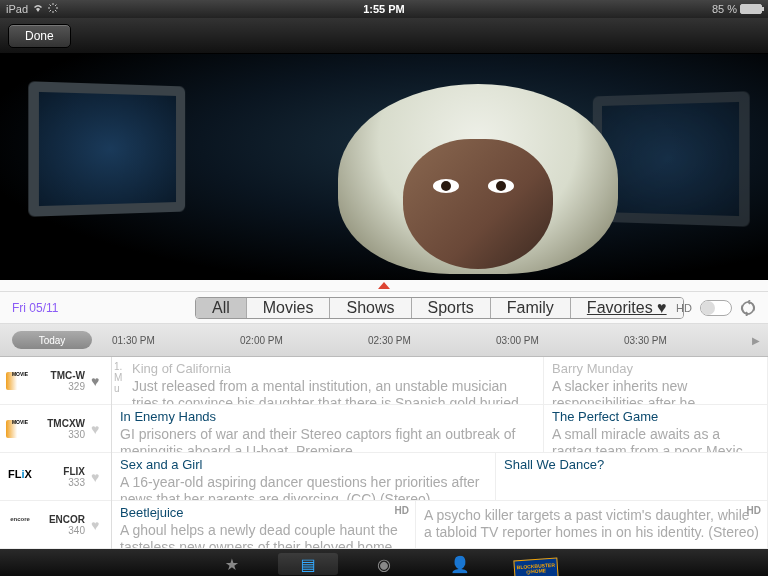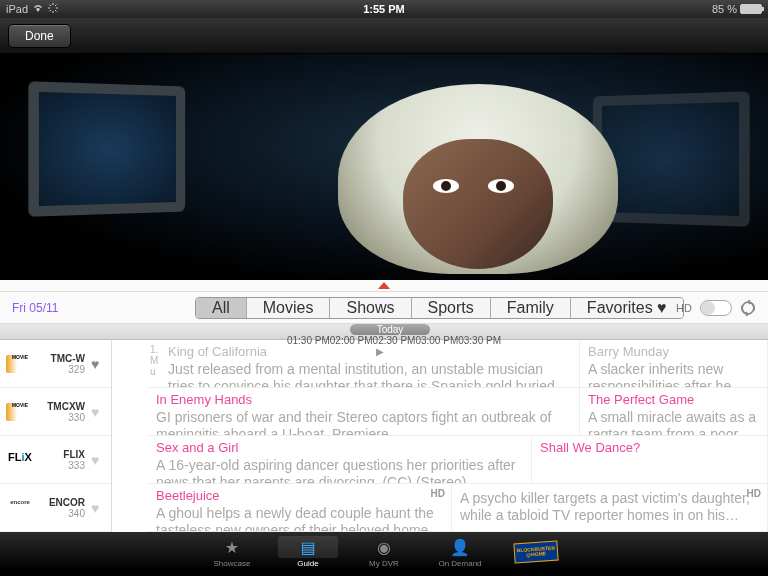--- a/index.html
+++ b/index.html
@@ -36,7 +36,7 @@
 .date-label { font-size: 12px; color: #8b5cf6; width: 100px; }
 .seg-control { display: flex; border: 1px solid #999; border-radius: 4px; overflow: hidden; height: 22px; margin: 0 auto; position: absolute; left: 195px; }
 .seg-btn { font-size: 16px; color: #333; padding: 0 16px; border-right: 1px solid #aaa; display: flex; align-items: center; cursor: pointer; background: #f5f5f5; }
-.seg-btn:last-child { border-right: none; }
+.seg-btn:last-child { border-right: none; text-decoration: underline; }
 .seg-btn.active { background: #c8c8c8; }
 .filter-right { position: absolute; right: 12px; display: flex; align-items: center; gap: 8px; font-size: 11px; color: #777; }
 .toggle { width: 32px; height: 16px; border: 1px solid #aaa; border-radius: 8px; background: #fff; position: relative; cursor: pointer; }

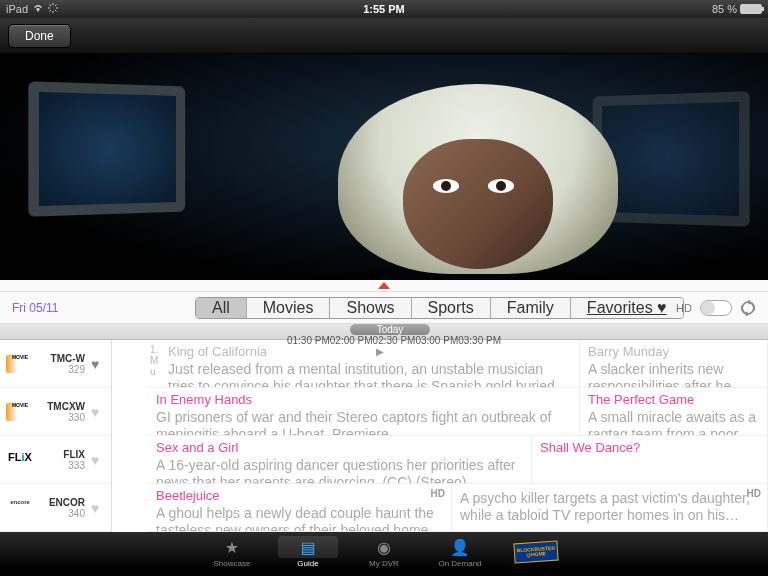--- a/index.html
+++ b/index.html
@@ -43,7 +43,7 @@
 .toggle-knob { width: 14px; height: 14px; background: #ddd; border-radius: 50%; position: absolute; left: 0; }
 .refresh-icon { width: 16px; height: 16px; cursor: pointer; color: #888; }
 
-.time-bar { height: 16px; background: linear-gradient(#e8e8e8, #d8d8d8); border-bottom: 1px solid #bbb; display: flex; align-items: center; font-size: 10px; color: #555; flex-direction: column; }
+.time-bar { height: 33px; background: linear-gradient(#e8e8e8, #d8d8d8); border-bottom: 1px solid #bbb; display: flex; align-items: center; font-size: 10px; color: #555; }
 .today-btn { width: 80px; height: 18px; margin-left: 12px; background: linear-gradient(#aaa, #888); color: #fff; border-radius: 9px; font-size: 10px; display: flex; align-items: center; justify-content: center; cursor: pointer; }
 .time-slots { display: flex; flex: 1; margin-left: 20px; justify-content: flex-end; }
 .time-slot { flex: 1; }

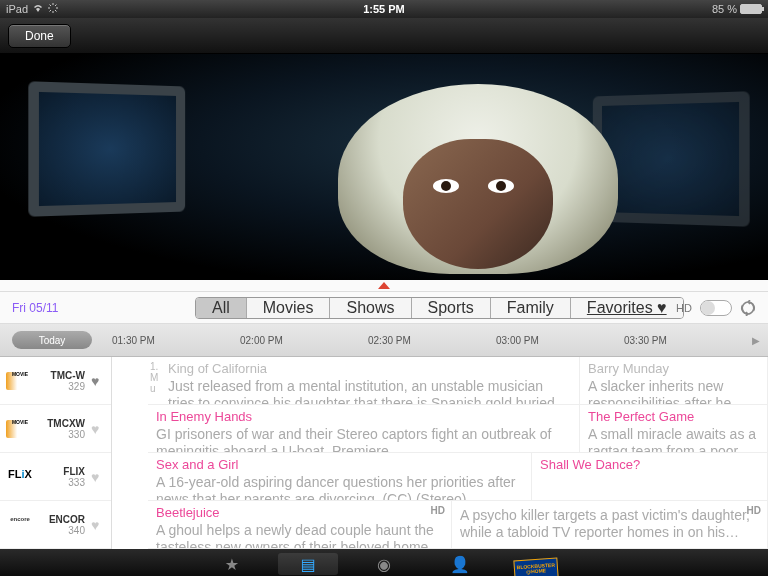--- a/index.html
+++ b/index.html
@@ -49,7 +49,7 @@
 .time-slot { flex: 1; }
 .scroll-right { width: 16px; color: #999; font-size: 10px; cursor: pointer; }
 
-.guide-body { height: 192px; background: #fff; display: flex; overflow: hidden; gap: 36px; }
+.guide-body { height: 192px; background: #fff; display: flex; overflow: hidden; }
 .channels-col { width: 112px; border-right: 1px solid #ddd; }
 .channel-cell { height: 48px; border-bottom: 1px solid #eee; display: flex; align-items: center; padding: 0 6px; gap: 6px; }
 .ch-logo { width: 28px; height: 18px; border-radius: 2px; display: flex; justify-content: center; overflow: hidden; }

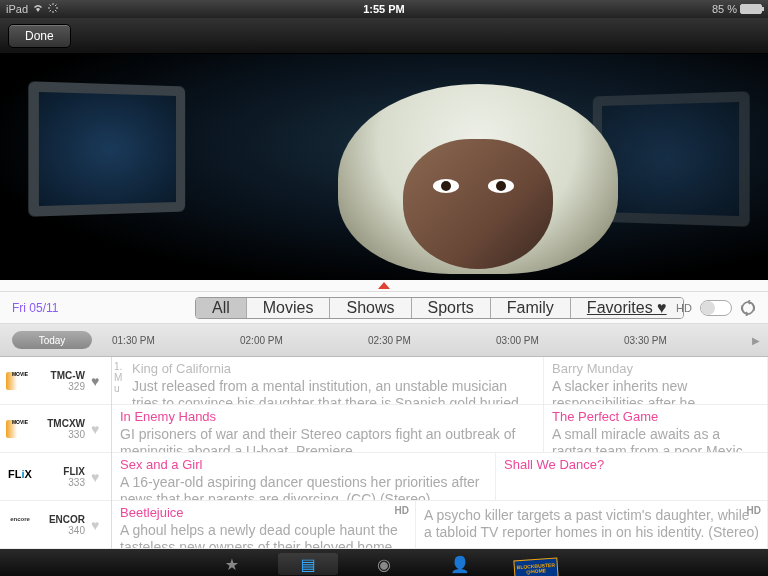--- a/index.html
+++ b/index.html
@@ -69,7 +69,7 @@
 .programs-col { flex: 1; position: relative; }
 .prog-row { height: 48px; border-bottom: 1px solid #eee; display: flex; }
 .prog-cell { border-right: 1px solid #eee; padding: 4px 8px; overflow: hidden; position: relative; }
-.prog-title { font-size: 13px; color: #ec4899; white-space: nowrap; overflow: hidden; text-overflow: ellipsis; }
+.prog-title { font-size: 13px; color: #0c4a6e; white-space: nowrap; overflow: hidden; text-overflow: ellipsis; }
 .prog-desc { font-size: 14px; color: #aaa; line-height: 1.2; margin-top: 2px; overflow: hidden; display: -webkit-box; -webkit-line-clamp: 2; -webkit-box-orient: vertical; }
 .hd-badge { position: absolute; top: 4px; right: 6px; font-size: 10px; color: #999; font-weight: bold; }
 .prog-row.cut .prog-title { color: #bbb; }

